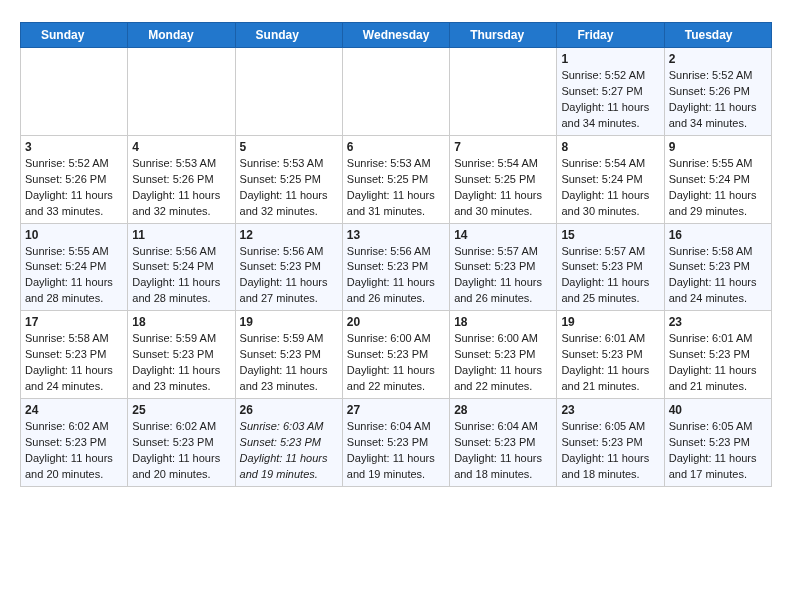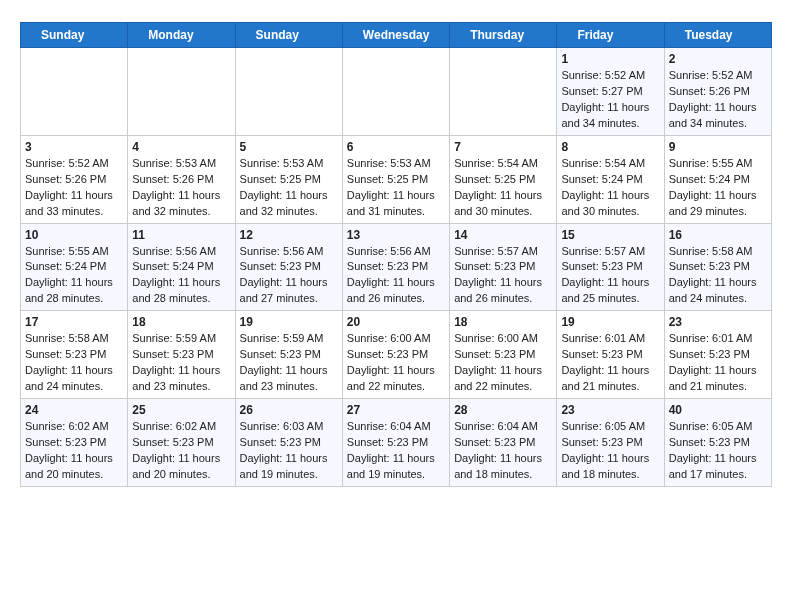--- a/index.html
+++ b/index.html
@@ -312,7 +312,7 @@
           </td>
           <td>
             <span class="day-num">26</span>
-            <div class="day-info" style="white-space: pre-line;">Sunrise: 6:03 AM
+            <div class="day-info" style="white-space: pre-line; font-style: italic;">Sunrise: 6:03 AM
 Sunset: 5:23 PM
 Daylight: 11 hours
 and 19 minutes.</div>

